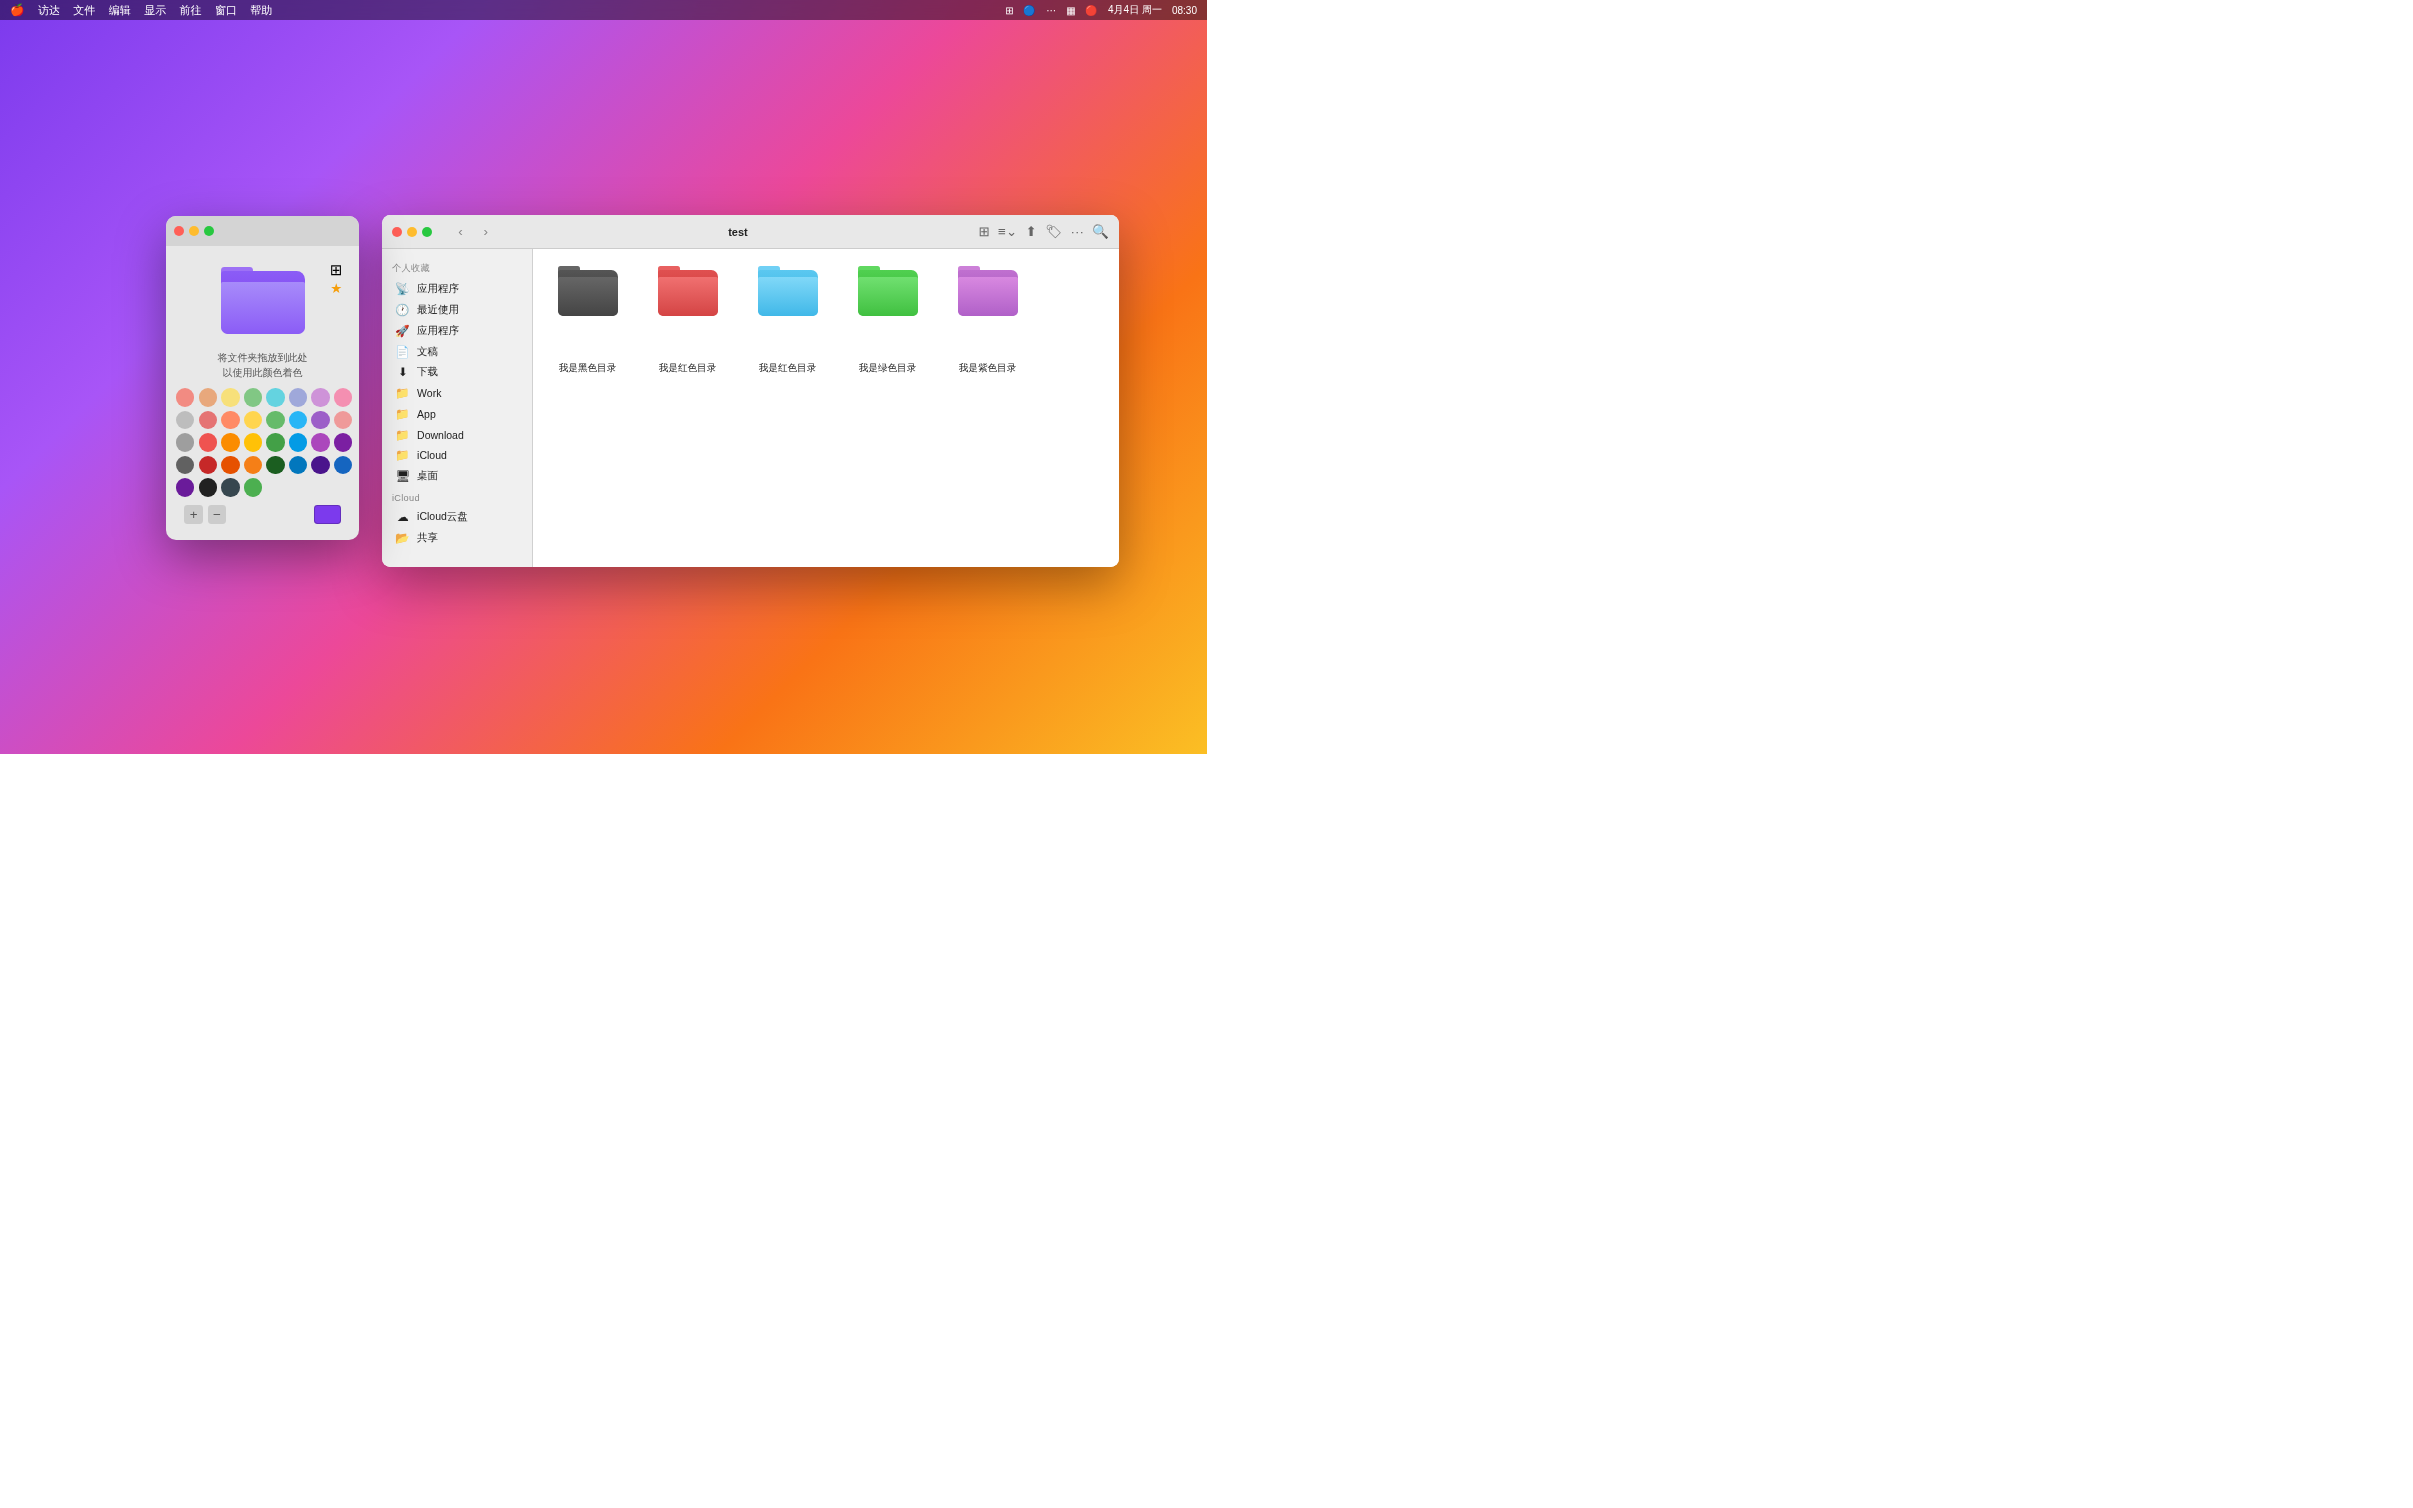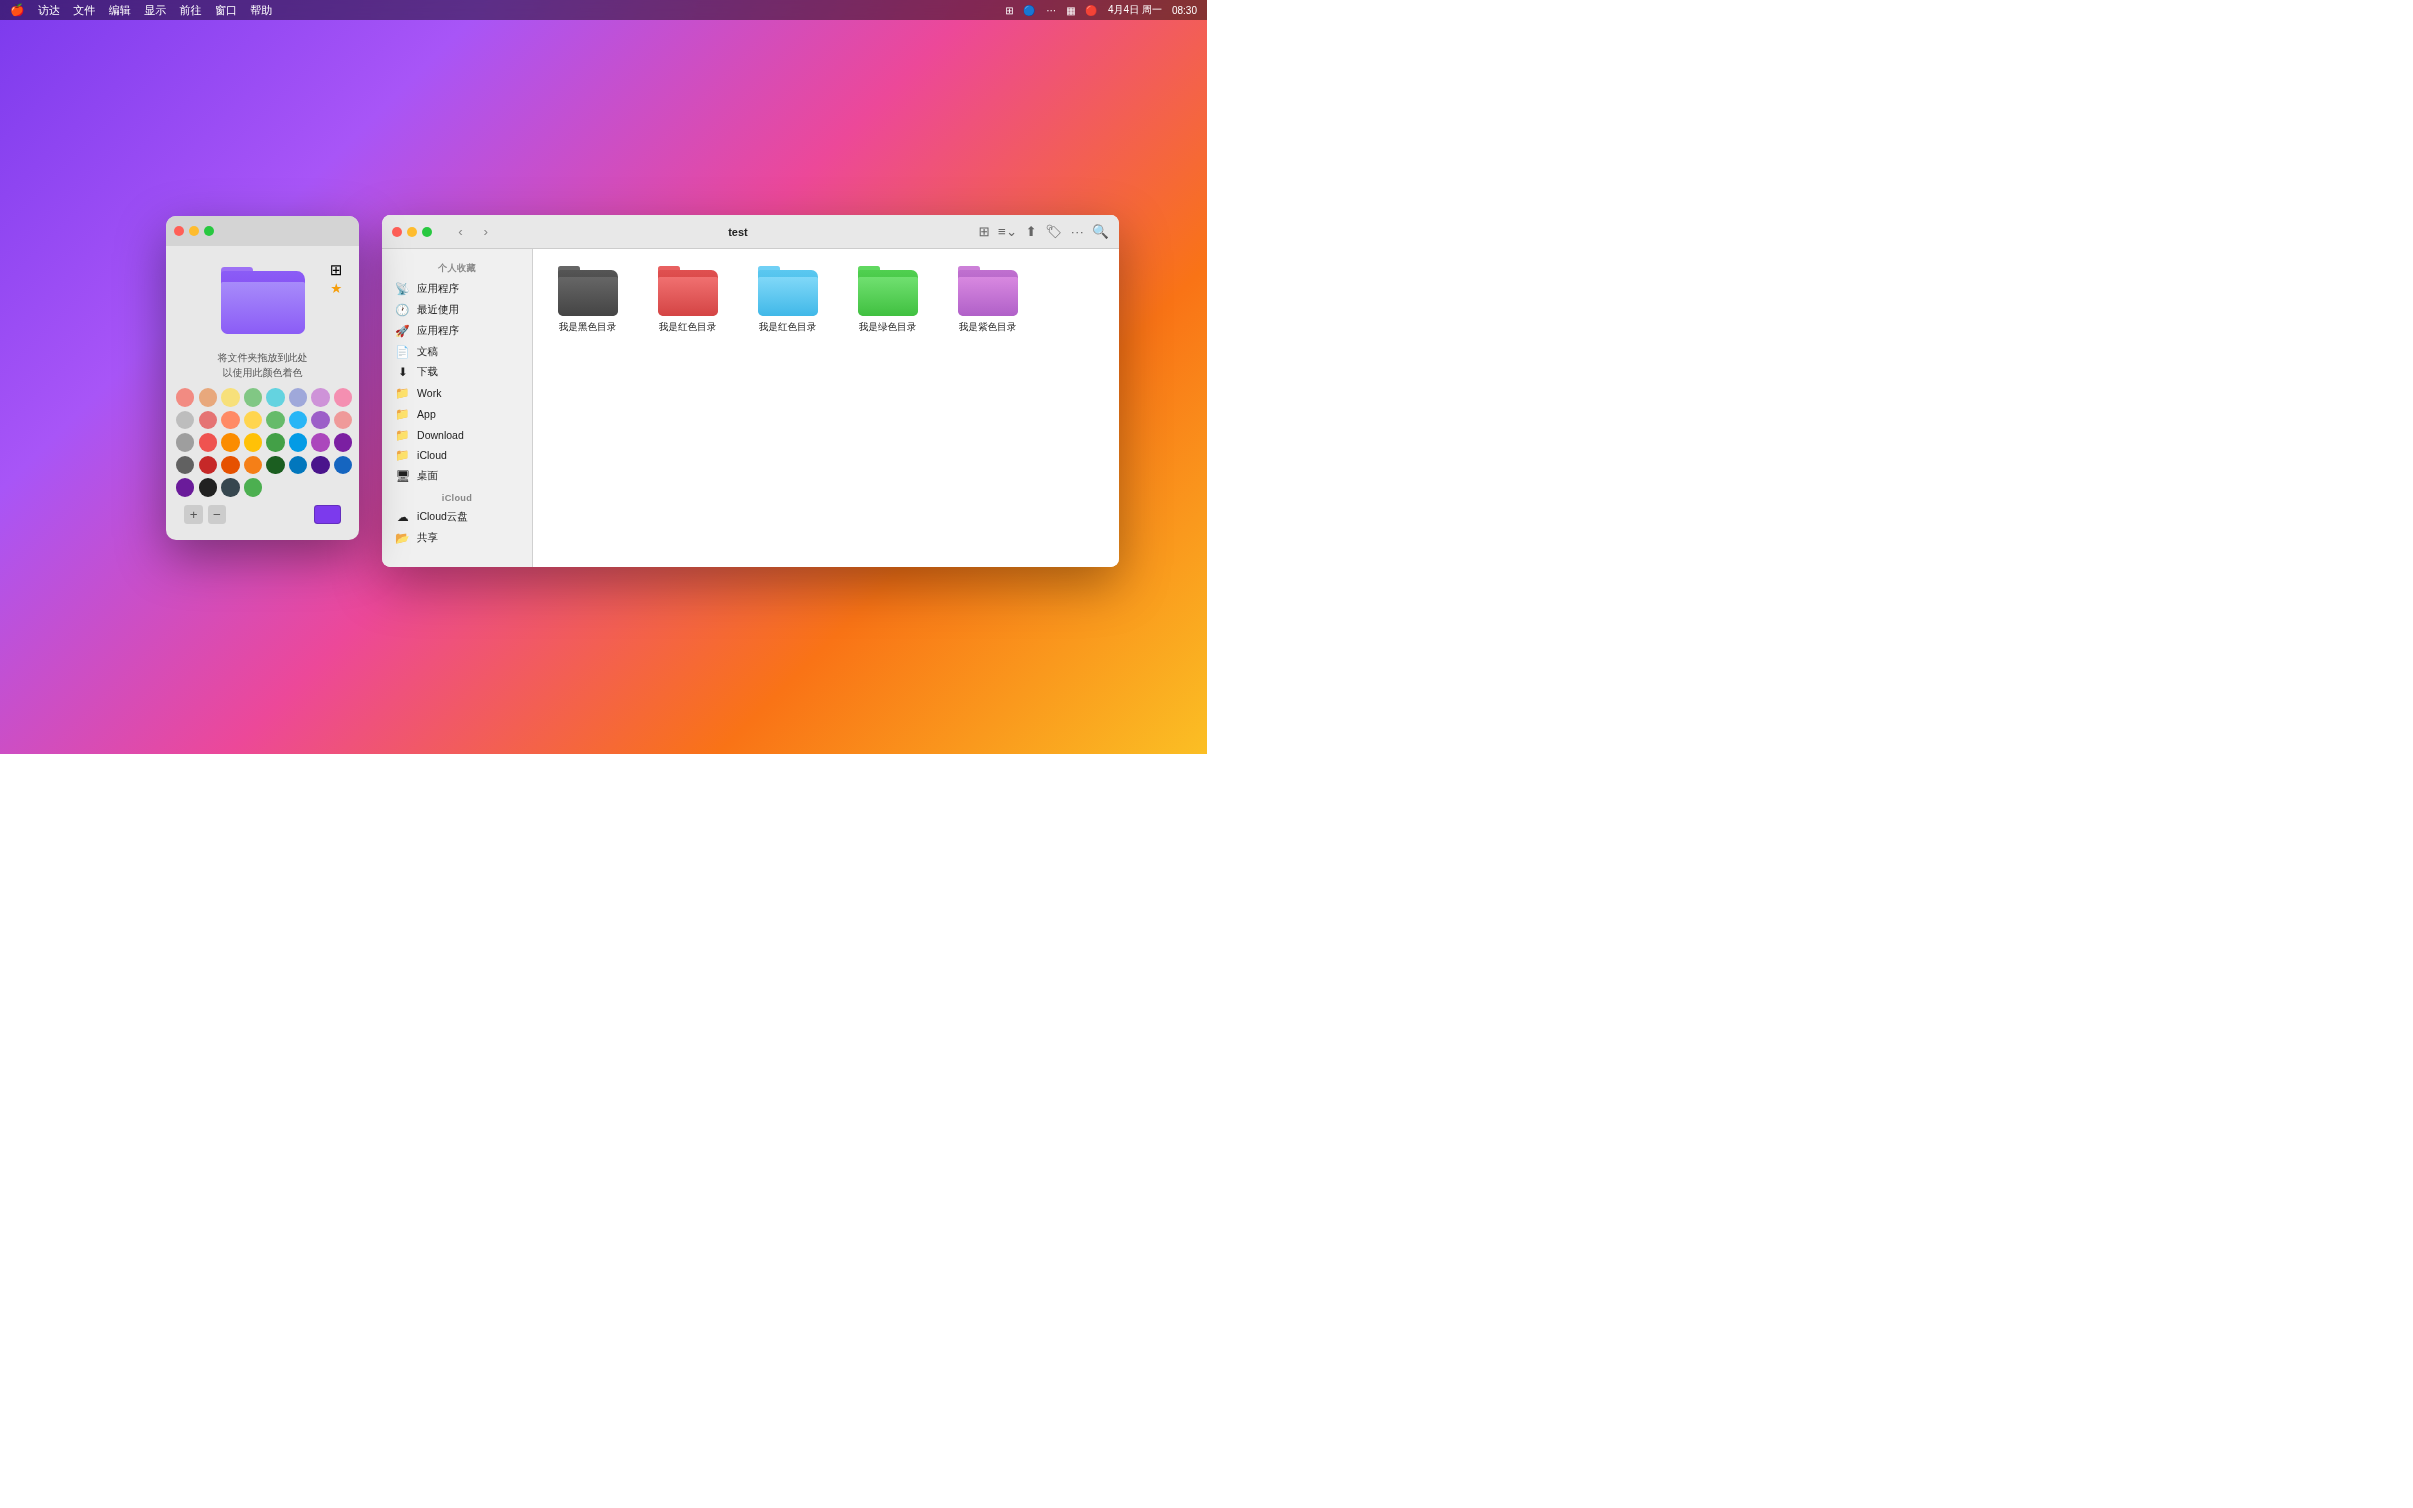--- a/index.html
+++ b/index.html
@@ -269,11 +269,10 @@
     }
     .sidebar-section-label {
       font-size: 9.2px;
-      font-weight: 700;
+      font-weight: 400;
       color: #888;
       padding: 6.7px 10px 3.4px;
       letter-spacing: 0.3px;
-      text-align: center;
     }
     .sidebar-item {
       display: flex;

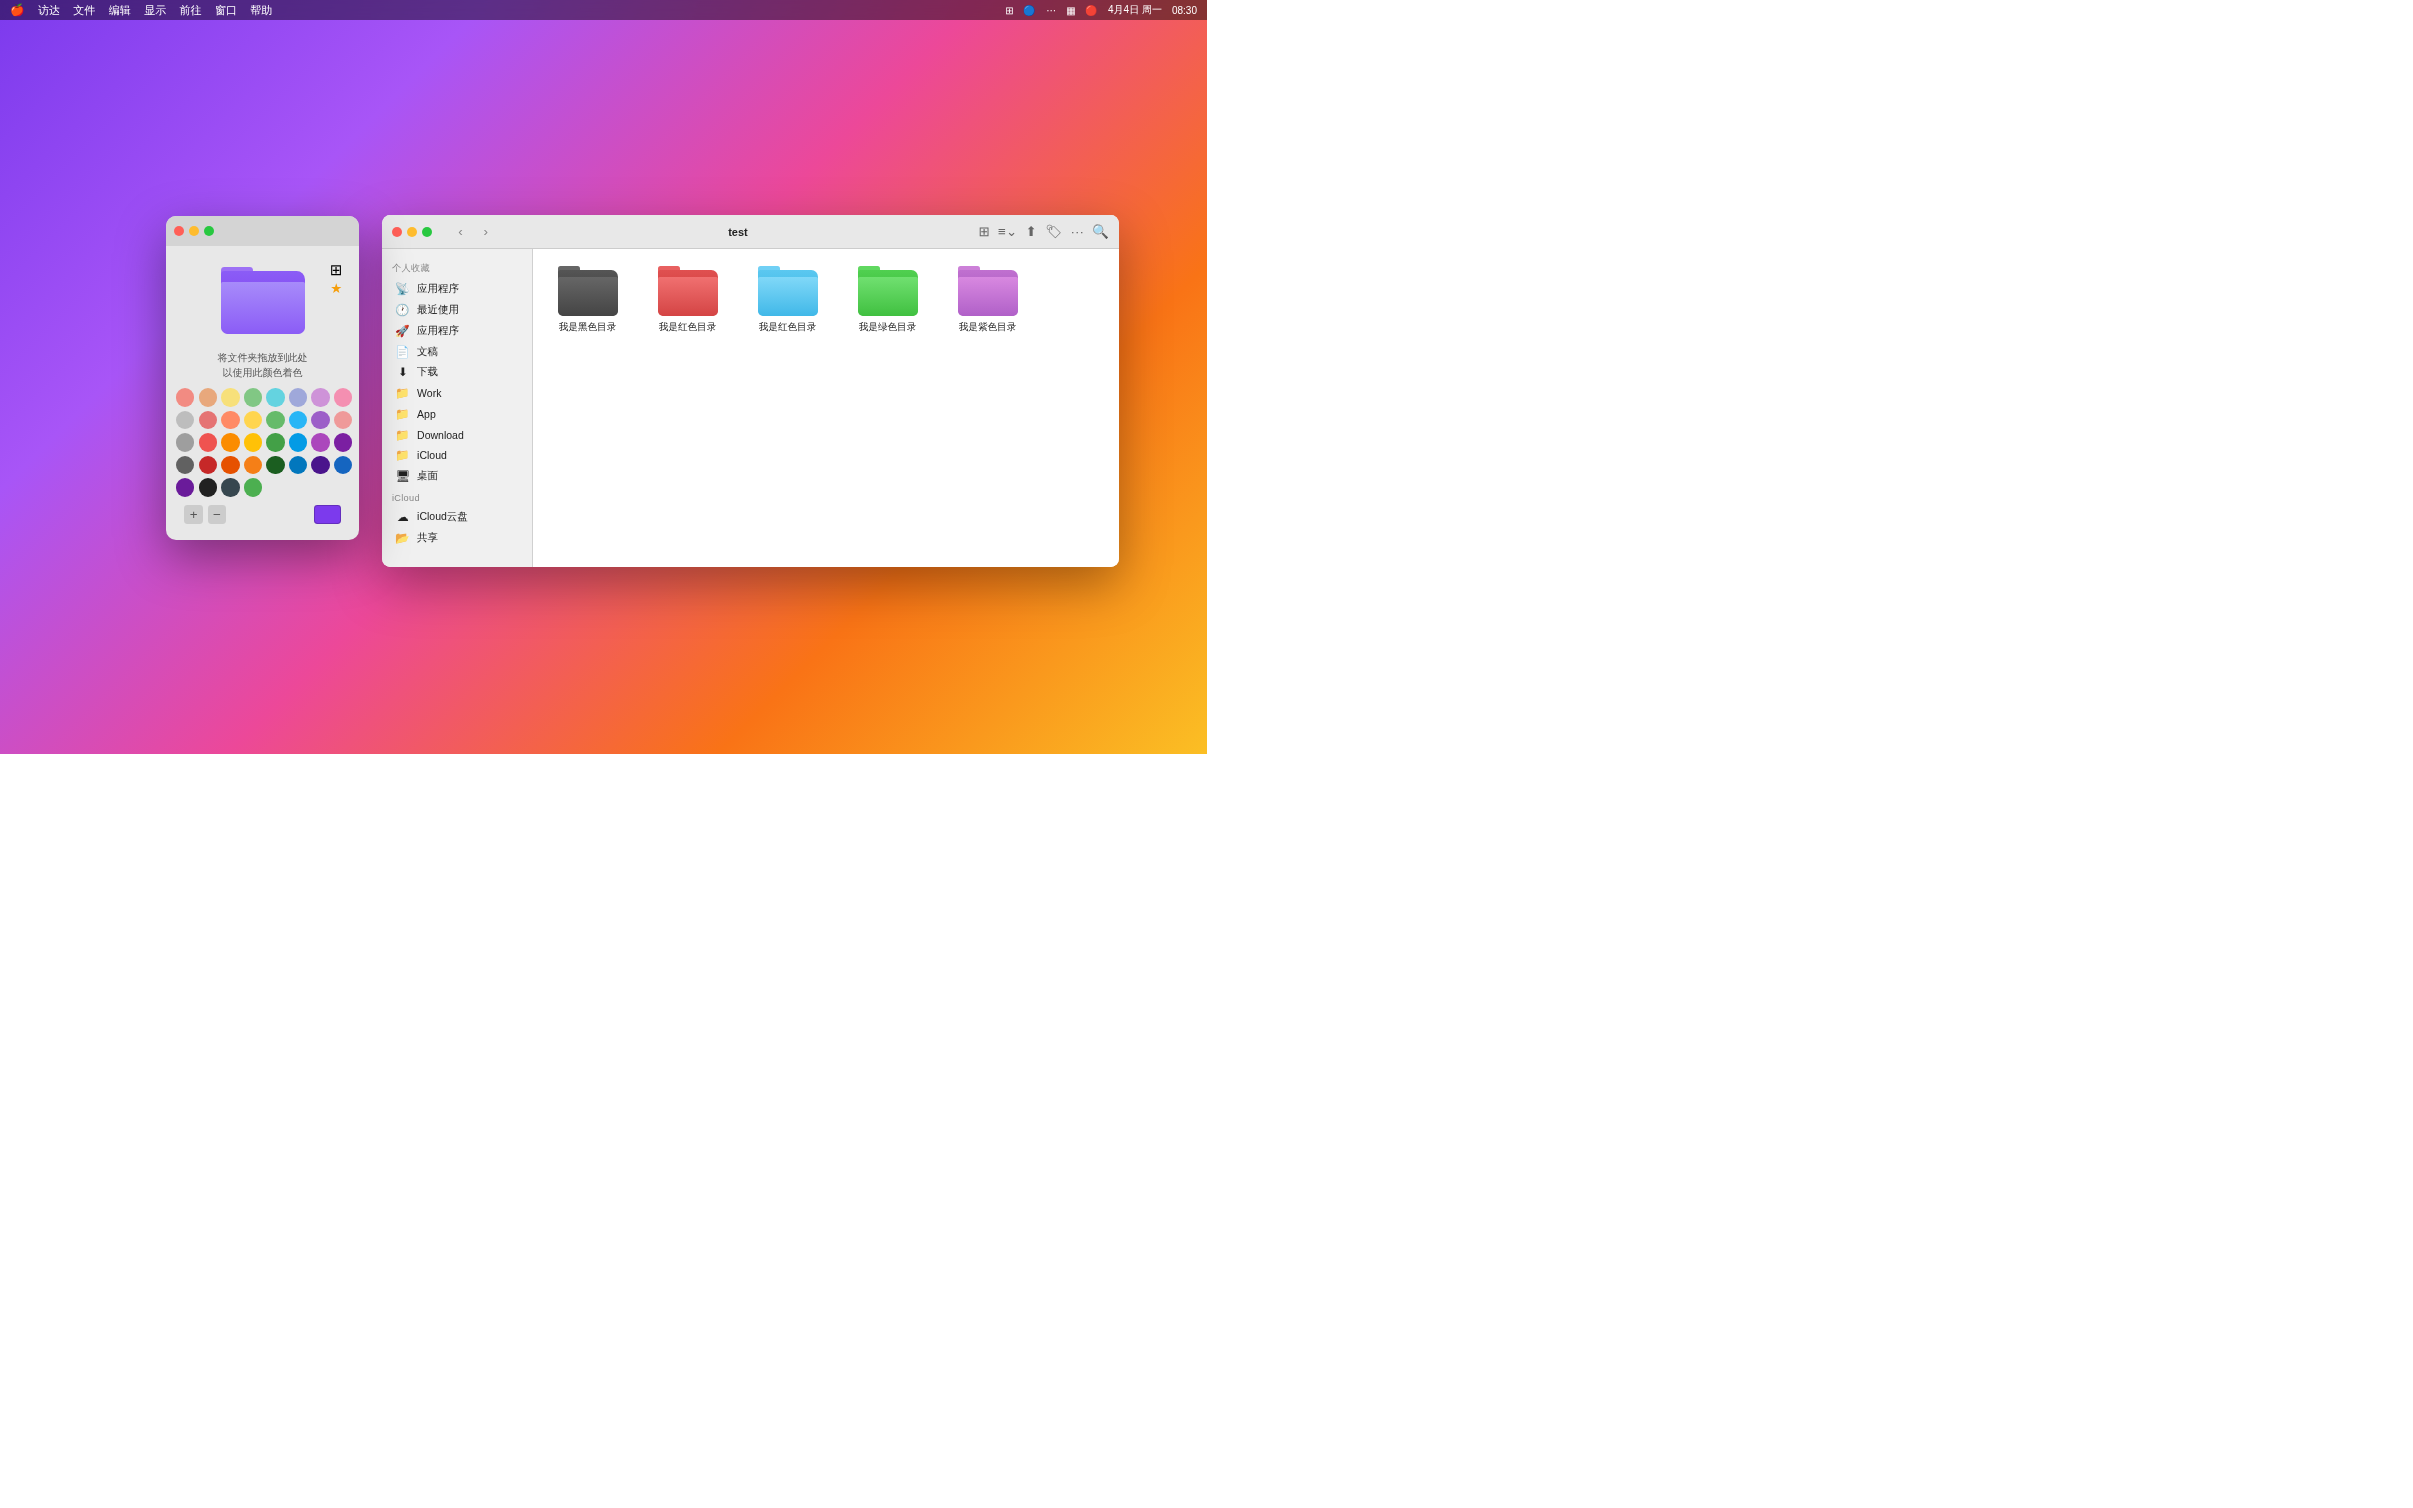--- a/index.html
+++ b/index.html
@@ -366,6 +366,7 @@
       color: #222;
       text-align: center;
       line-height: 1.3;
+      margin-top: 41px;
     }
   </style>
 </head>

